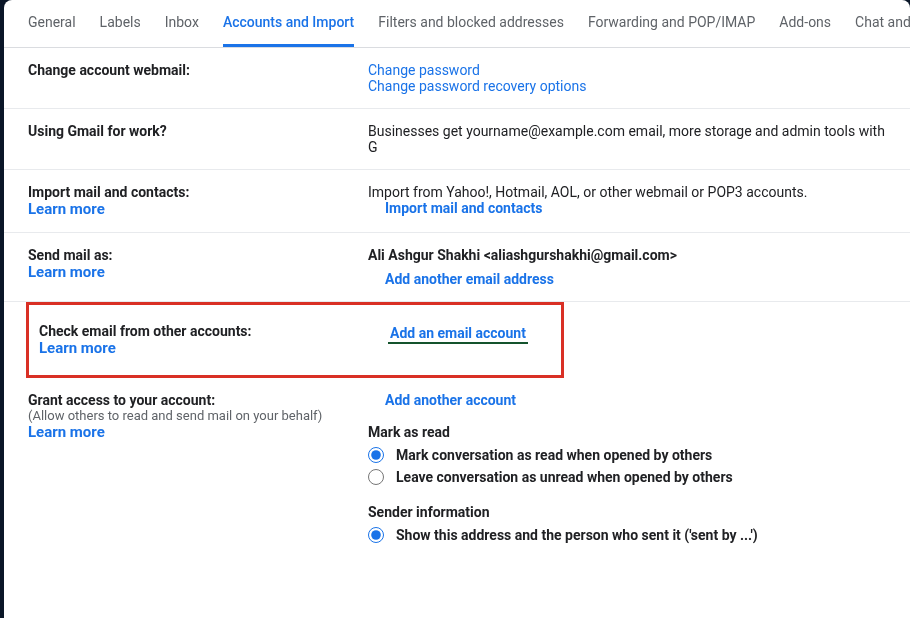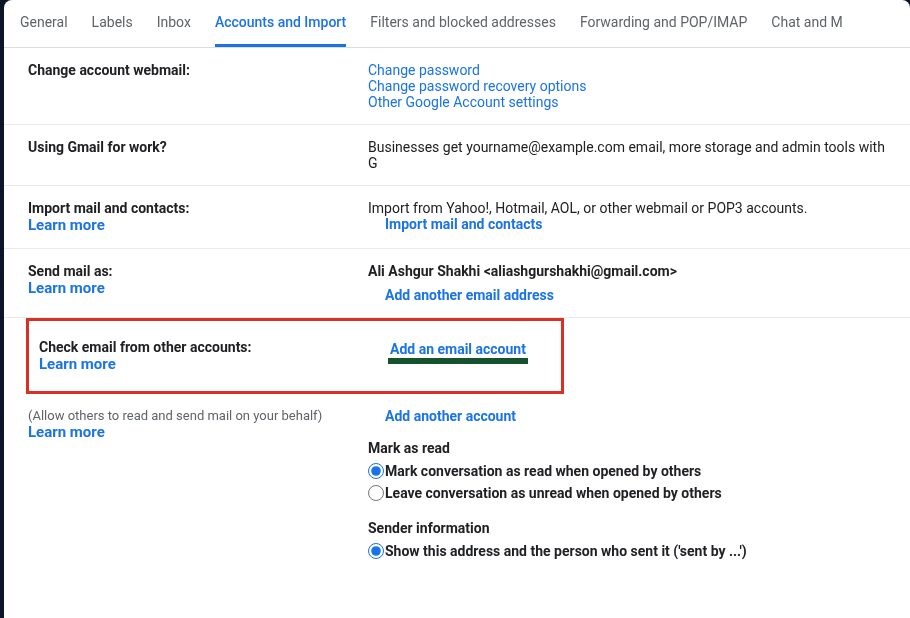--- a/index.html
+++ b/index.html
@@ -7,7 +7,7 @@
     .window { background: #fff; width: 906px; height: 618px; border-radius: 8px 8px 0 0; overflow: hidden; margin-left: 4px; }
     .titlebar { background: #e8eaed; padding: 16px 24px; border-bottom: 1px solid #dadce0; }
     .titlebar h1 { font-size: 22px; font-weight: 400; color: #202124; }
-    .tabs { display: flex; gap: 24px; padding: 0 16px; border-bottom: 1px solid #dadce0; overflow-x: hidden; white-space: nowrap; }
+    .tabs { display: flex; gap: 24px; padding: 0 24px; border-bottom: 1px solid #dadce0; overflow-x: hidden; white-space: nowrap; }
     .tab { padding: 14px 0; font-size: 14px; color: #5f6368; cursor: pointer; border-bottom: 3px solid transparent; }
     .tab.active { color: #1a73e8; border-bottom-color: #1a73e8; font-weight: 500; }
     .content { padding: 0 0 0 0; }

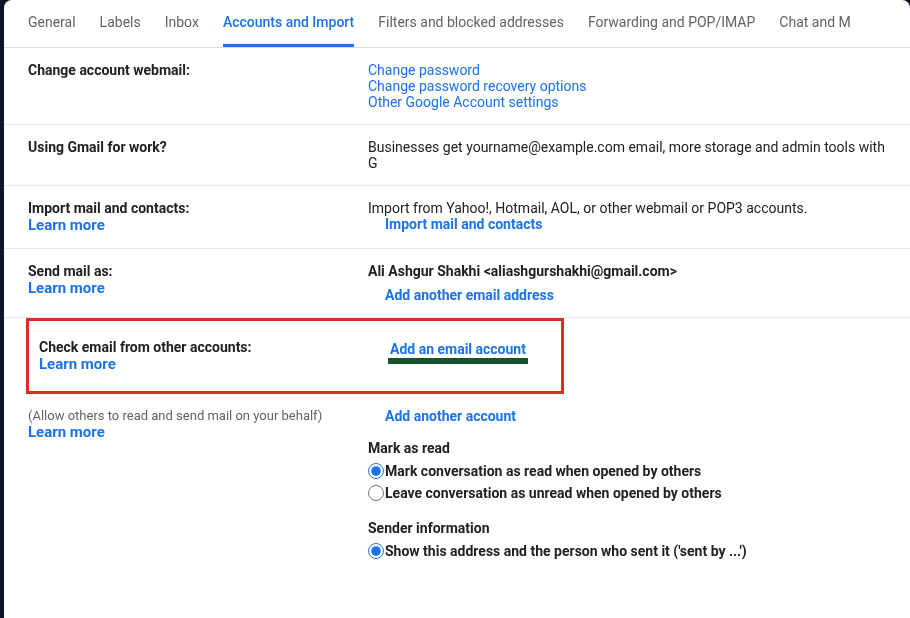--- a/index.html
+++ b/index.html
@@ -42,6 +42,7 @@
     <div class="tab active">Accounts and Import</div>
     <div class="tab">Filters and blocked addresses</div>
     <div class="tab">Forwarding and POP/IMAP</div>
+    <div class="tab">Add-ons</div>
     <div class="tab">Chat and M</div>
   </div>
 

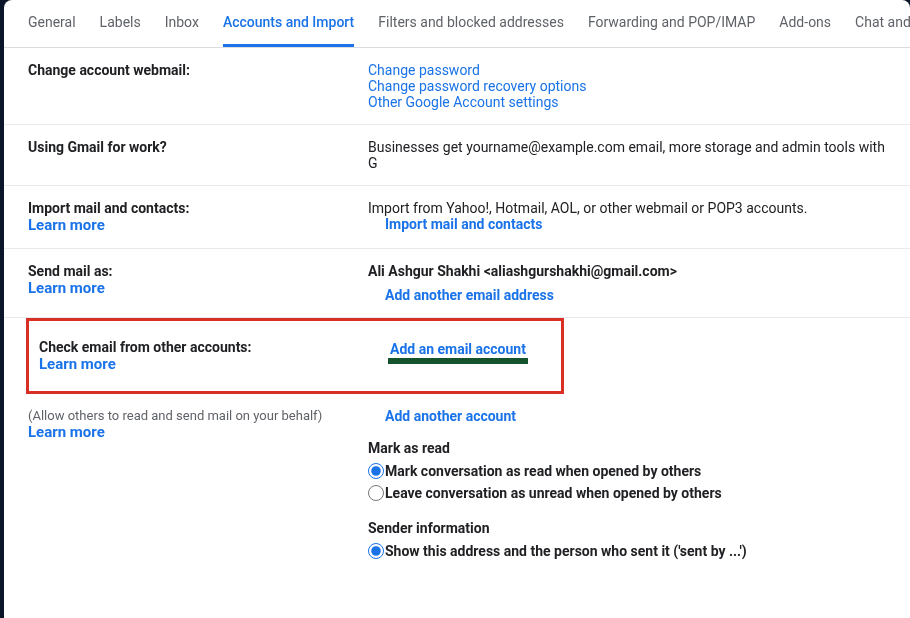--- a/index.html
+++ b/index.html
@@ -55,7 +55,6 @@
       <div class="section-right">
         <a class="link">Change password</a>
         <a class="link">Change password recovery options</a>
-        <a class="link">Other Google Account settings</a>
       </div>
     </div>
 

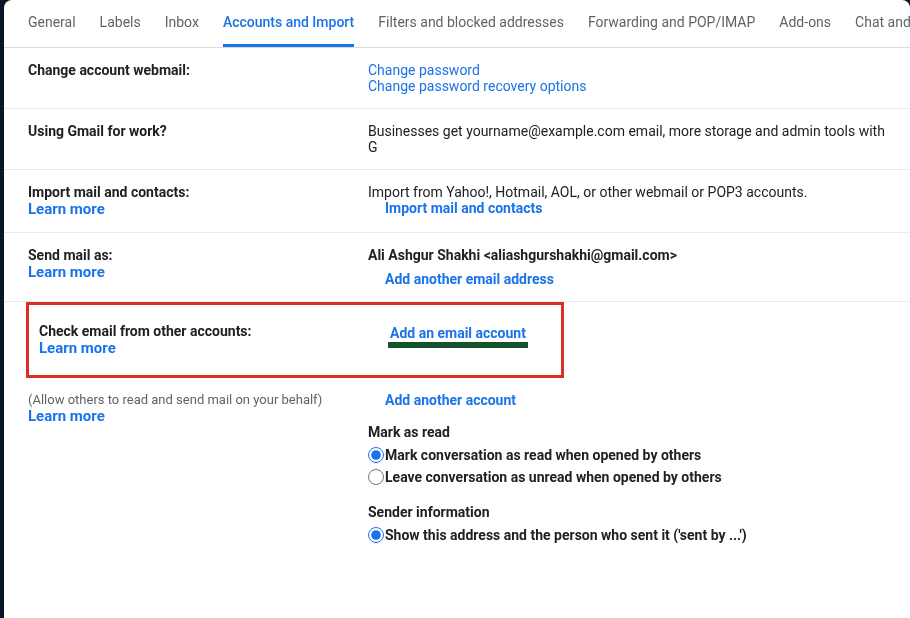--- a/index.html
+++ b/index.html
@@ -96,7 +96,7 @@
         <a class="link small">Learn more</a>
       </div>
       <div class="section-right" style="padding-top:4px;">
-        <span class="action-link add-account-highlight" style="border-bottom:6px solid #14532d; padding-bottom:1px;">Add an email account</span>
+        <span class="action-link add-account-highlight" style="border-bottom:2px solid #14532d; padding-bottom:1px;">Add an email account</span>
       </div>
       <div style="position:absolute; right:-3px; top:-3px; bottom:-3px; width:3px; background:#d93025;"></div>
     </div>

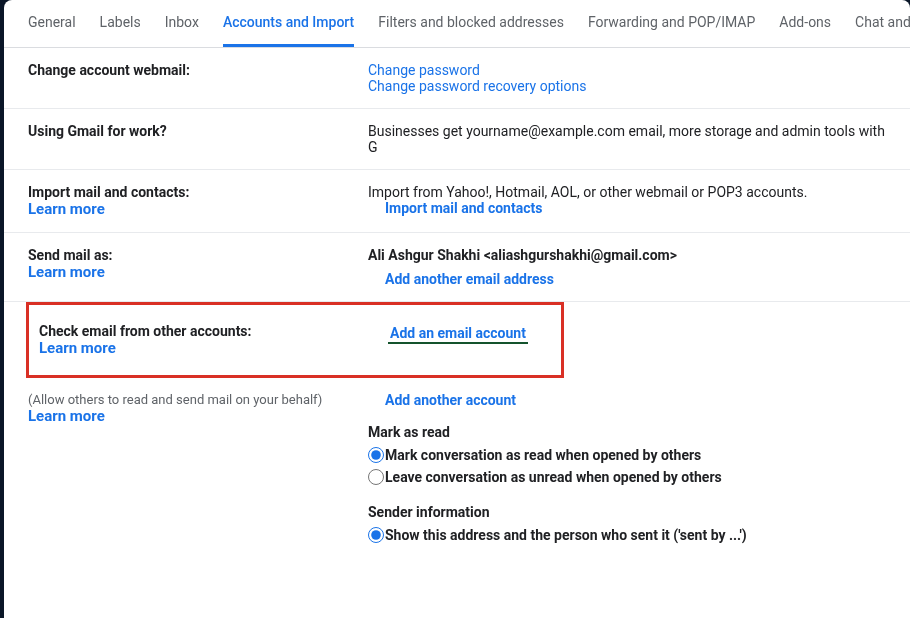--- a/index.html
+++ b/index.html
@@ -103,6 +103,7 @@
 
     <div class="section no-border">
       <div class="section-left">
+        <div class="section-title">Grant access to your account:</div>
         <div class="section-subtitle">(Allow others to read and send mail on your behalf)</div>
         <a class="link small">Learn more</a>
       </div>

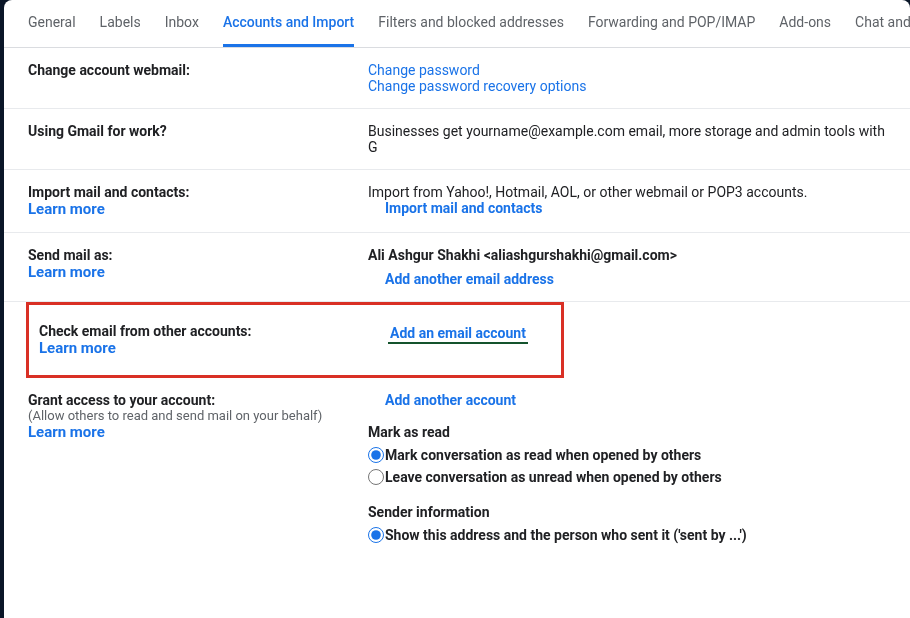--- a/index.html
+++ b/index.html
@@ -23,7 +23,7 @@
     .body-text { font-size: 14px; color: #202124; }
     .bold { font-weight: 700; }
     .radio-group { margin-top: 4px; }
-    .radio-row { display: flex; align-items: center; gap: 1px; padding: 3px 0; }
+    .radio-row { display: flex; align-items: center; gap: 12px; padding: 3px 0; }
     .radio-row input[type="radio"] { width: 16px; height: 16px; accent-color: #1a73e8; }
     .radio-label { font-size: 14px; font-weight: 700; color: #202124; }
     .highlight-section { border: 3px solid #d93025; }

